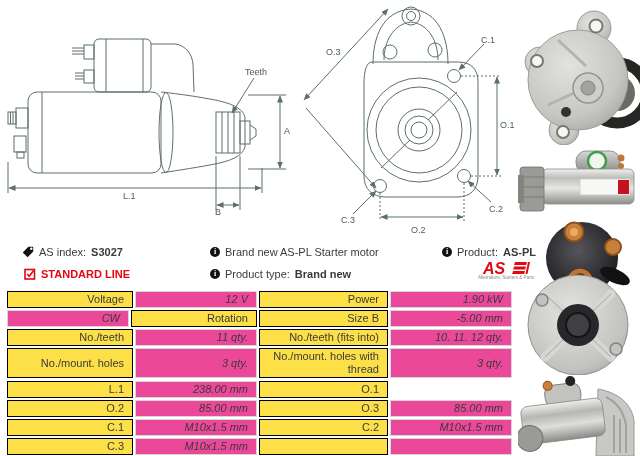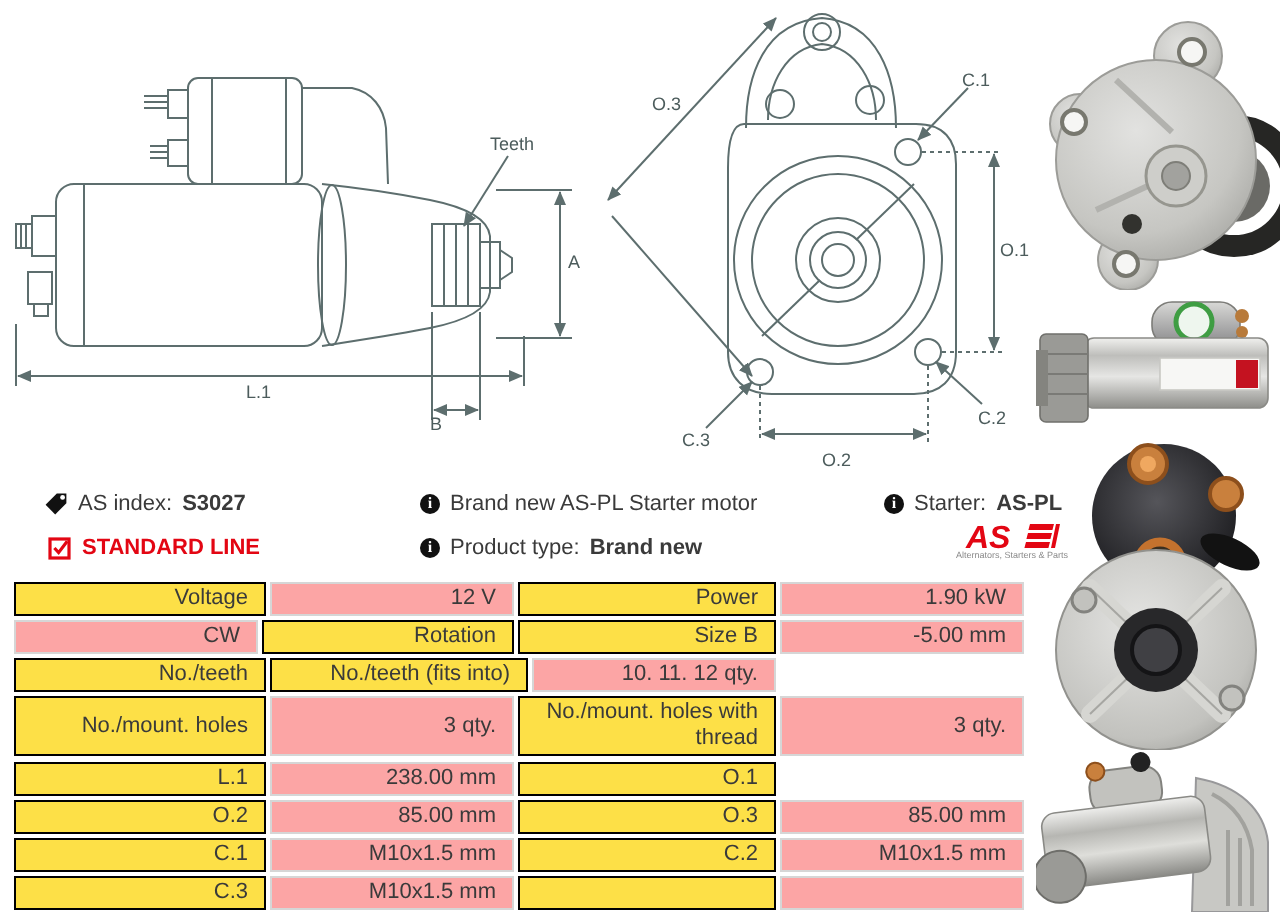--- a/index.html
+++ b/index.html
@@ -306,7 +306,7 @@
 
     <div class="info-item" style="left:430px;top:8px;">
       <span class="icon-i">i</span>
-      <span>Starter:</span>
+      <span>Product:</span>
       <span class="b">AS-PL</span>
     </div>
 

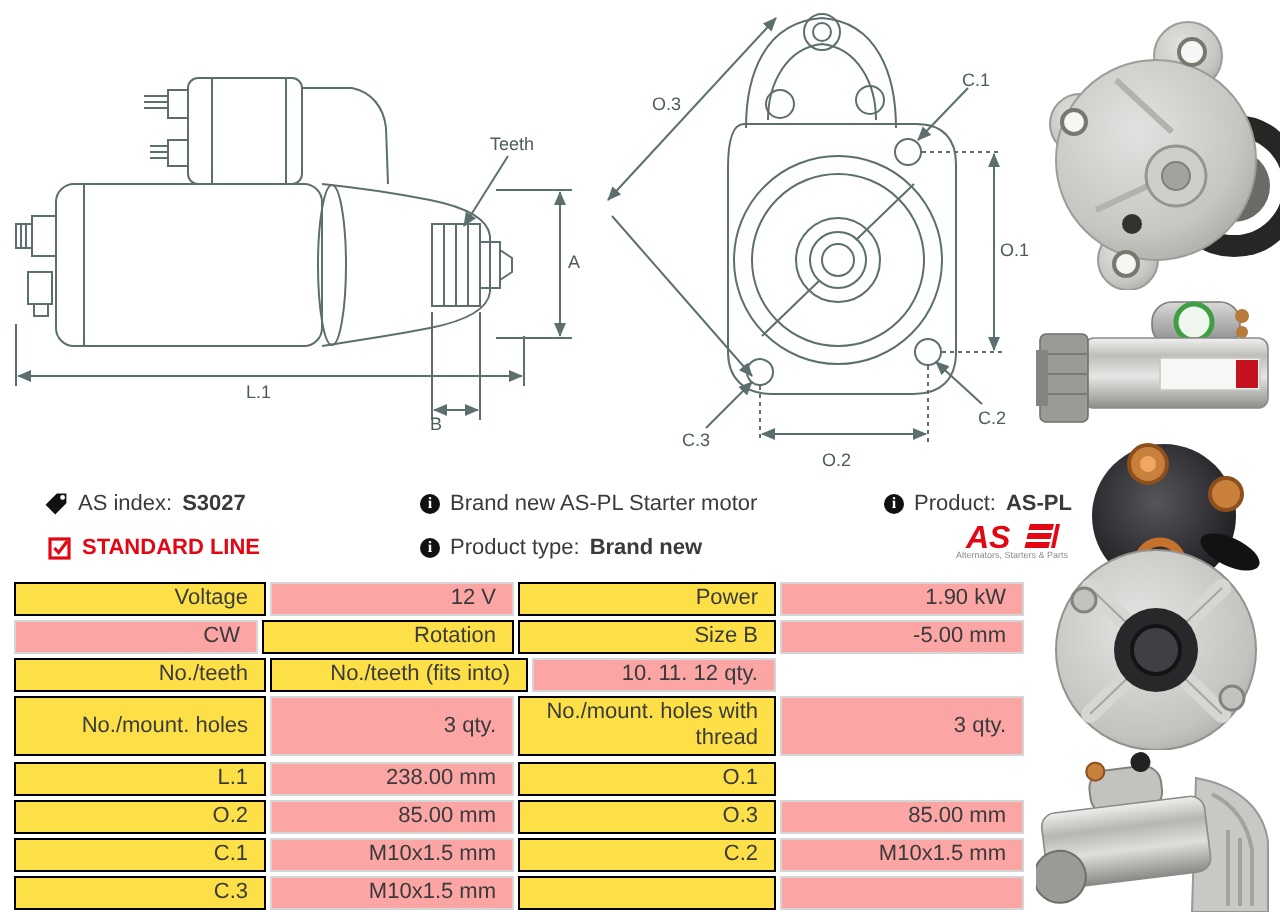--- a/index.html
+++ b/index.html
@@ -41,7 +41,7 @@
     text-align:right;padding:1px 8px;min-height:17px;line-height:13px;
   }
   .tcell.lbl{background:#fde047;border:1px solid #000000;}
-  .tcell.val{background:#fca5a5;border:1px solid #d6d6d6;}
+  .tcell.val{background:#ec4899;border:1px solid #d6d6d6;font-style:italic;}
   .c0{width:126px;margin-right:2px;}
   .c1{width:122px;margin-right:2px;}
   .c2{width:129px;margin-right:2px;text-align:right;}

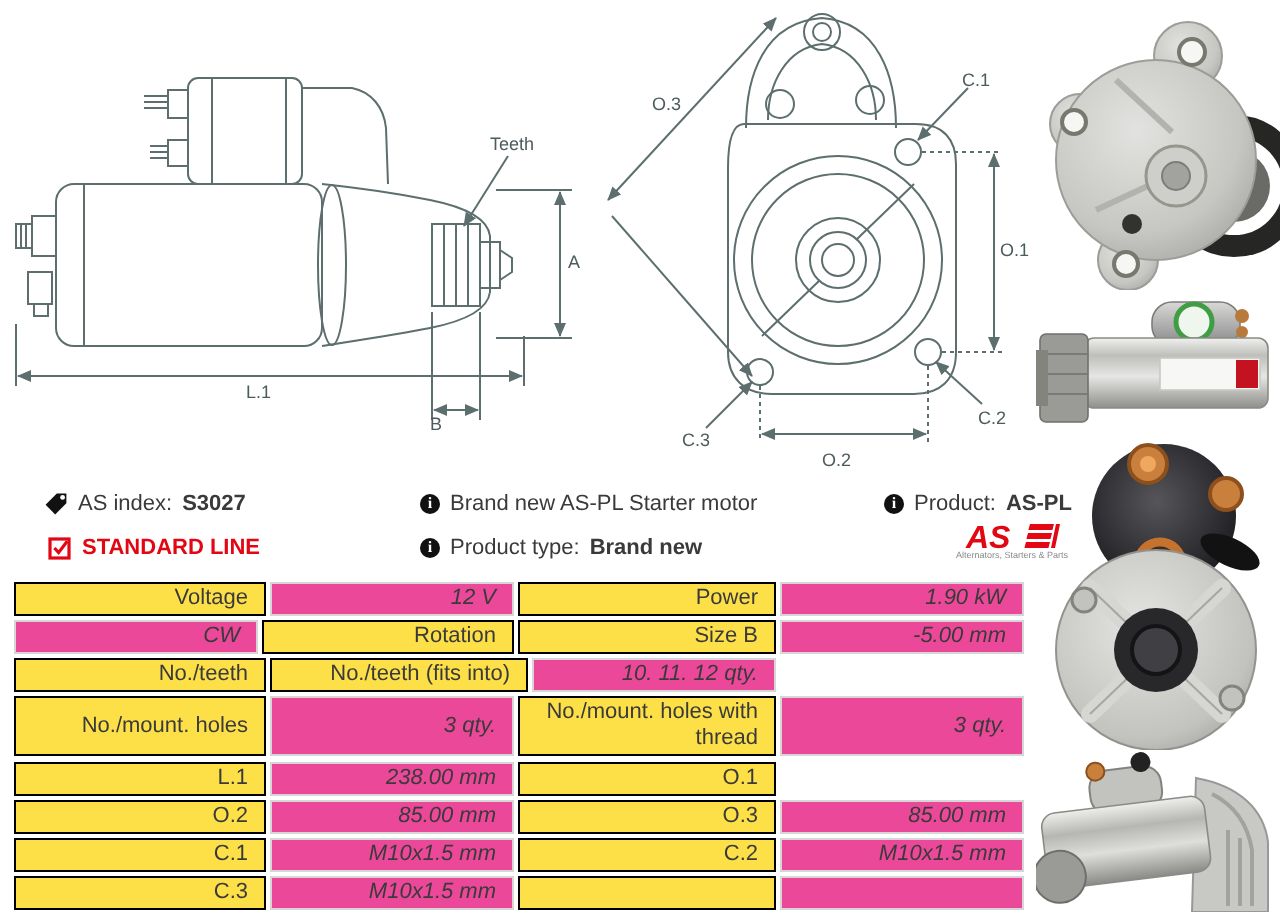--- a/index.html
+++ b/index.html
@@ -355,6 +355,7 @@
       </div>
       <div class="trow">
         <div class="tcell lbl c0">No./teeth</div>
+        <div class="tcell val c1">11 qty.</div>
         <div class="tcell lbl c2">No./teeth (fits into)</div>
         <div class="tcell val c3">10. 11. 12 qty.</div>
       </div>

